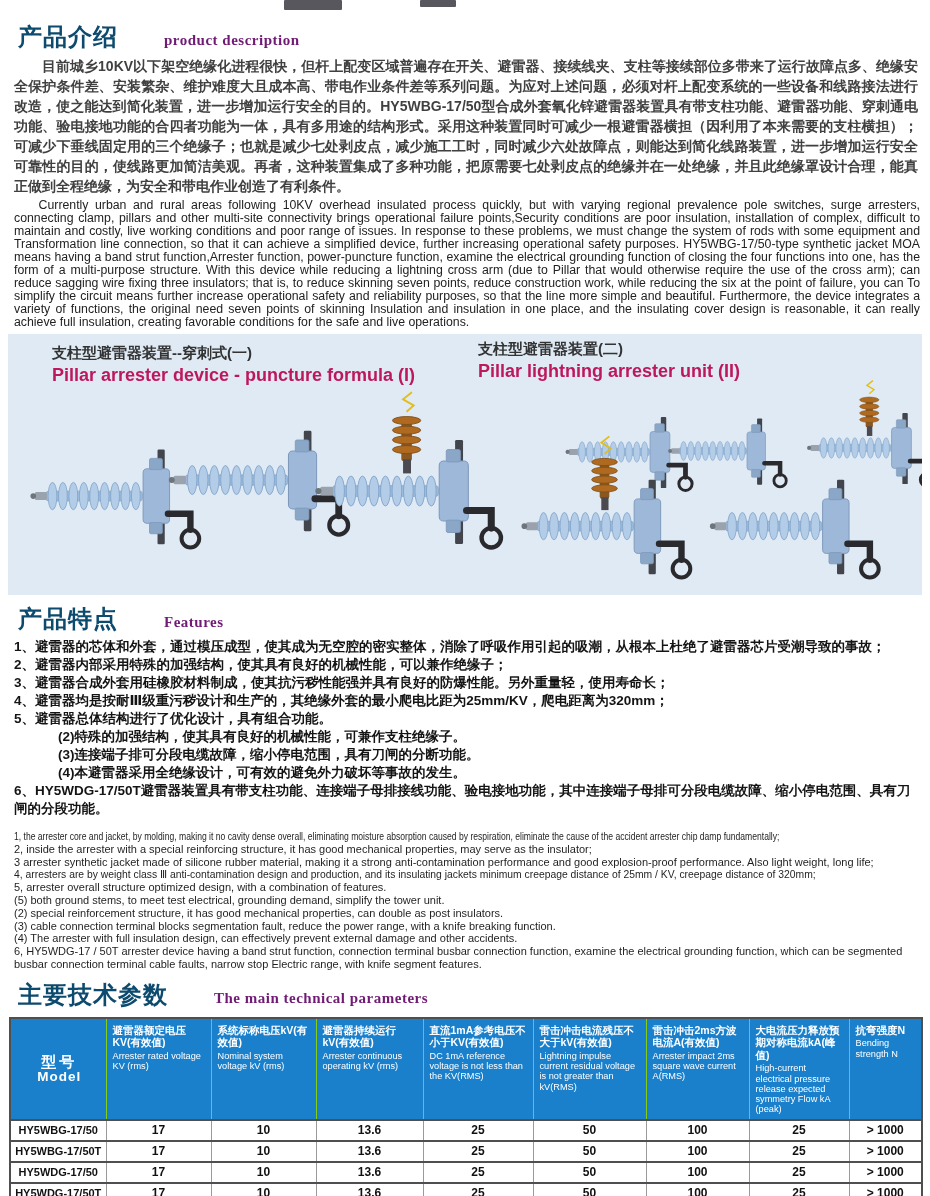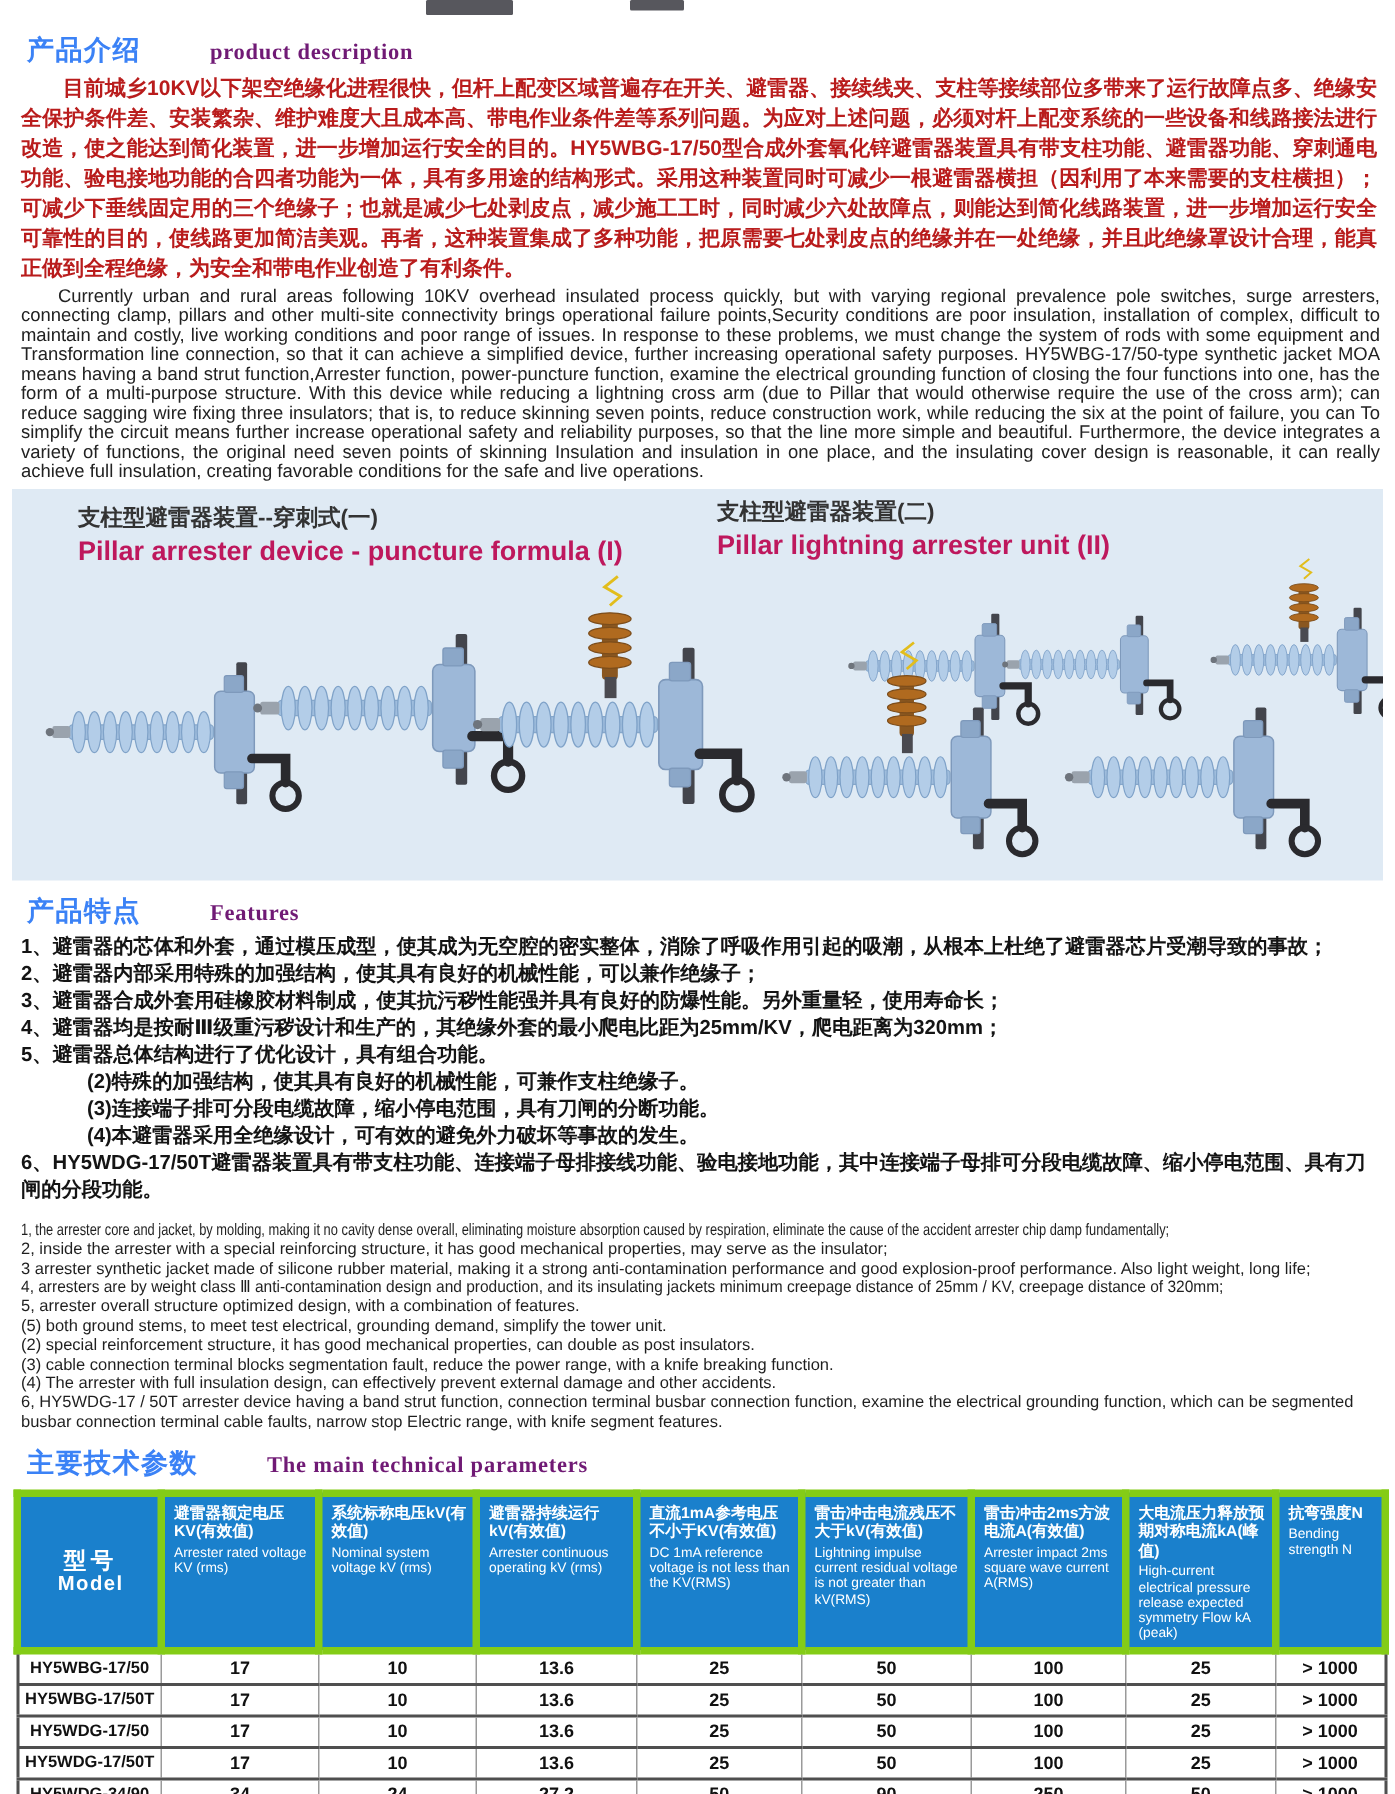--- a/index.html
+++ b/index.html
@@ -14,7 +14,7 @@
 
   
   .sec-head{display:flex;align-items:baseline;gap:9px;margin:8px 0 3px 18px;}
-  .sec-head .cn{font-size:18px;font-weight:800;color:#3b82f6;letter-spacing:1px;}
+  .sec-head .cn{font-size:24px;font-weight:800;color:#0c4a6e;letter-spacing:1px;}
   .sec-head .en{font-family:"Liberation Serif","DejaVu Serif",serif;font-size:15px;font-weight:700;color:#701a75;letter-spacing:.5px;margin-left:37px;}
 
   .para-cn{margin:2px 12px 0 14px;font-size:14px;font-weight:700;line-height:20px;text-indent:2em;color:#b91c1c;text-align:justify;}

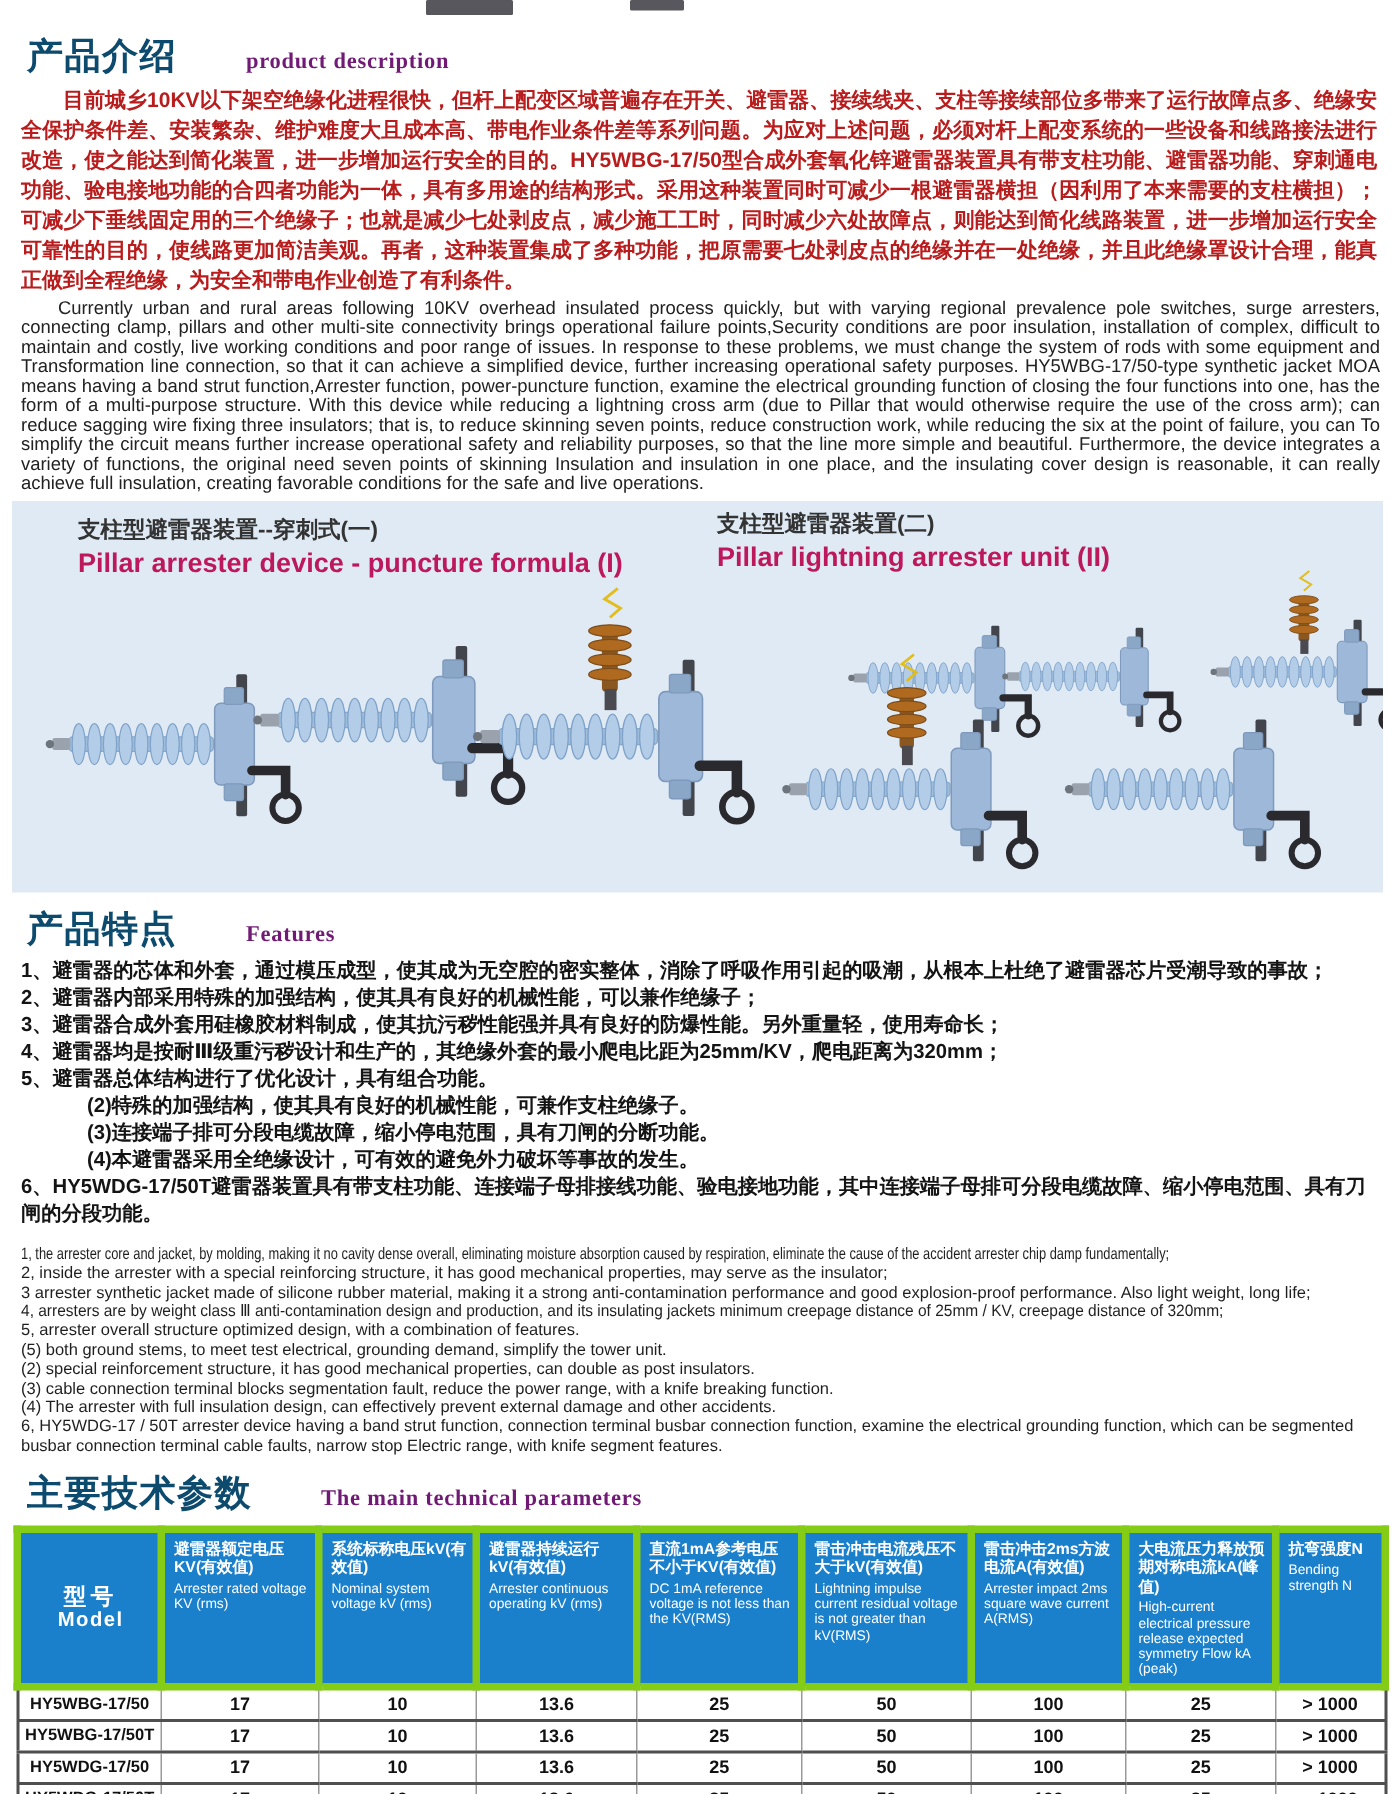--- a/index.html
+++ b/index.html
@@ -17,7 +17,7 @@
   .sec-head .cn{font-size:24px;font-weight:800;color:#0c4a6e;letter-spacing:1px;}
   .sec-head .en{font-family:"Liberation Serif","DejaVu Serif",serif;font-size:15px;font-weight:700;color:#701a75;letter-spacing:.5px;margin-left:37px;}
 
-  .para-cn{margin:2px 12px 0 14px;font-size:14px;font-weight:700;line-height:20px;text-indent:2em;color:#b91c1c;text-align:justify;}
+  .para-cn{margin:2px 12px 0 14px;font-size:14px;font-weight:700;line-height:20px;text-indent:2em;color:#404040;text-align:justify;}
   .para-en{margin:3px 10px 0 14px;font-size:12.3px;line-height:13px;text-indent:2em;color:#222;text-align:justify;}
 
   

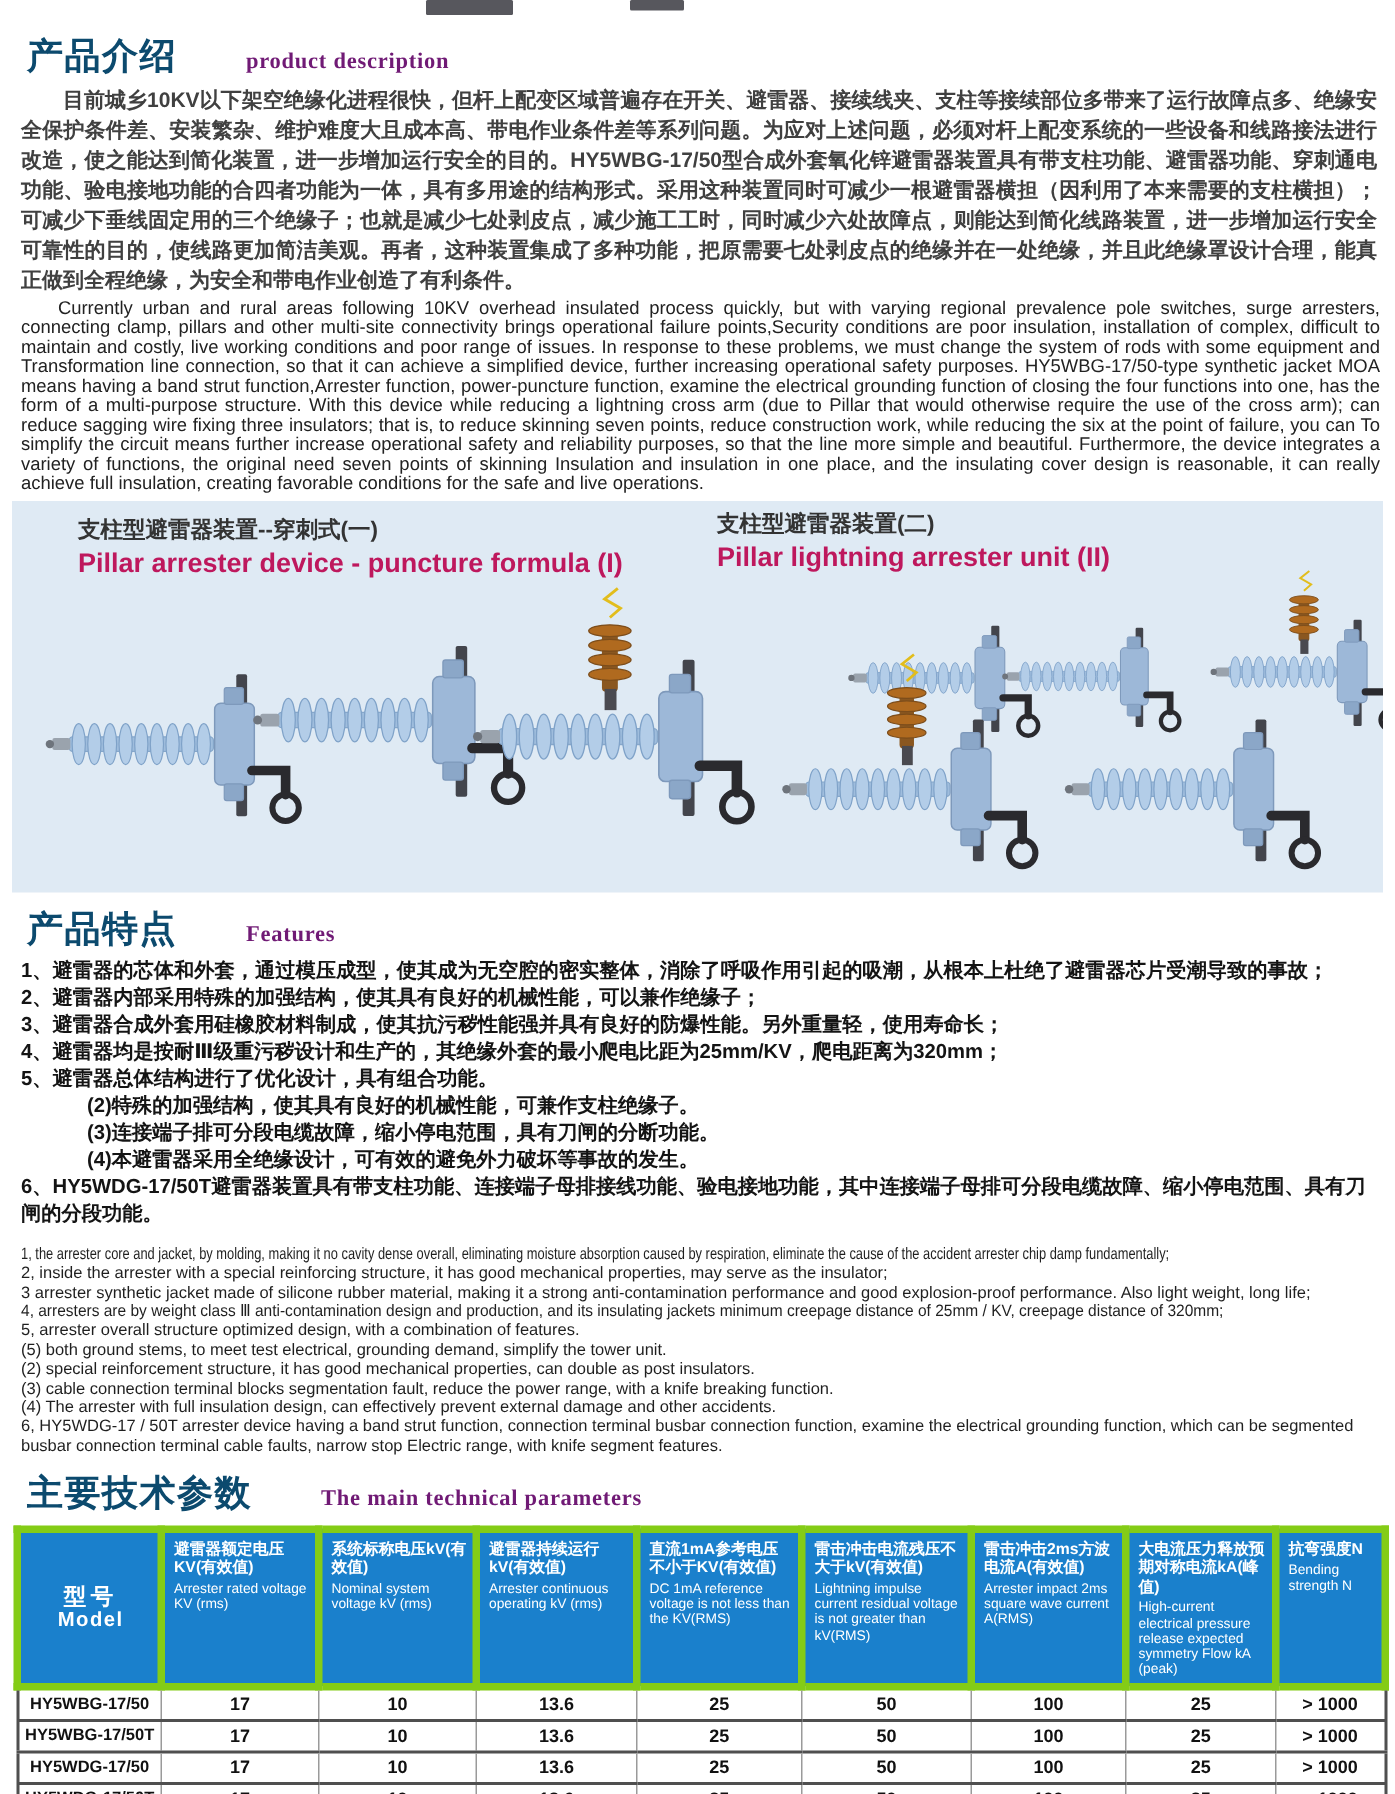--- a/index.html
+++ b/index.html
@@ -39,7 +39,7 @@
 
   
   .params-table{border-collapse:collapse;margin:6px 0 0 9px;width:912px;table-layout:fixed;border:2px solid #4f4f4f;}
-  .params-table th{background:#1a80cc;color:#fff;vertical-align:top;text-align:left;padding:5px 4px 4px 6px;border:5px solid #84cc16;}
+  .params-table th{background:#1a80cc;color:#fff;vertical-align:top;text-align:left;padding:5px 4px 4px 6px;border:1px solid #84cc16;}
   .params-table th .cn{font-size:10.5px;font-weight:700;line-height:12.5px;}
   .params-table th .en{font-size:9.2px;font-weight:400;line-height:10.3px;margin-top:2px;}
   .params-table th.model{text-align:center;vertical-align:middle;margin-left:12px;}

